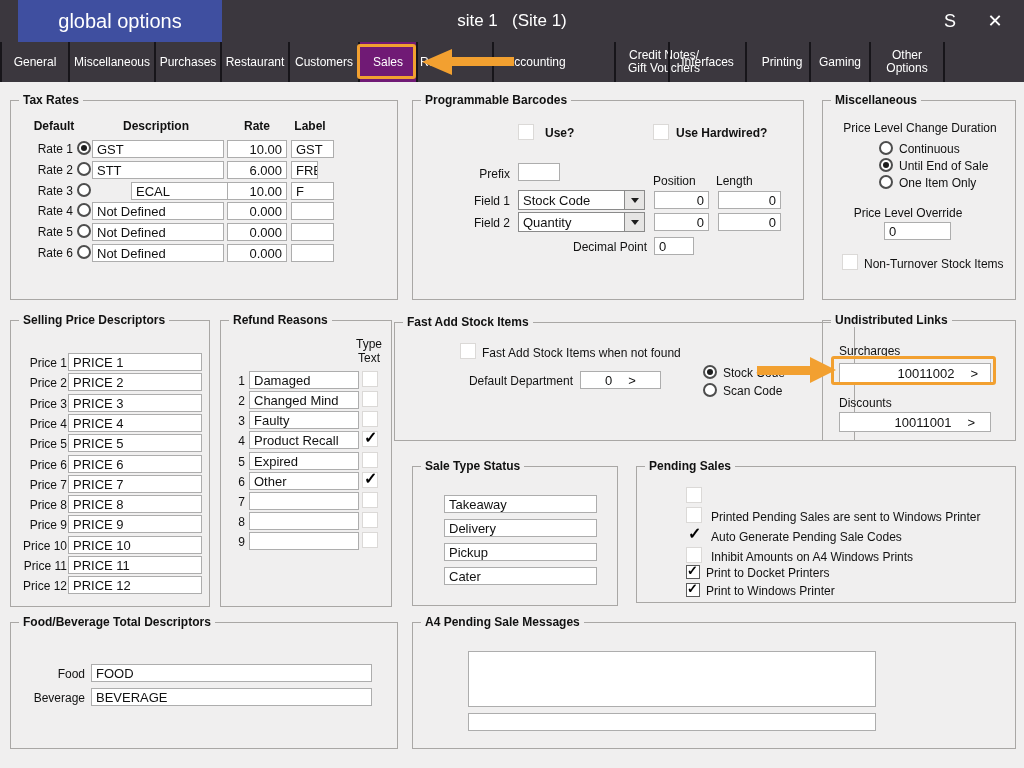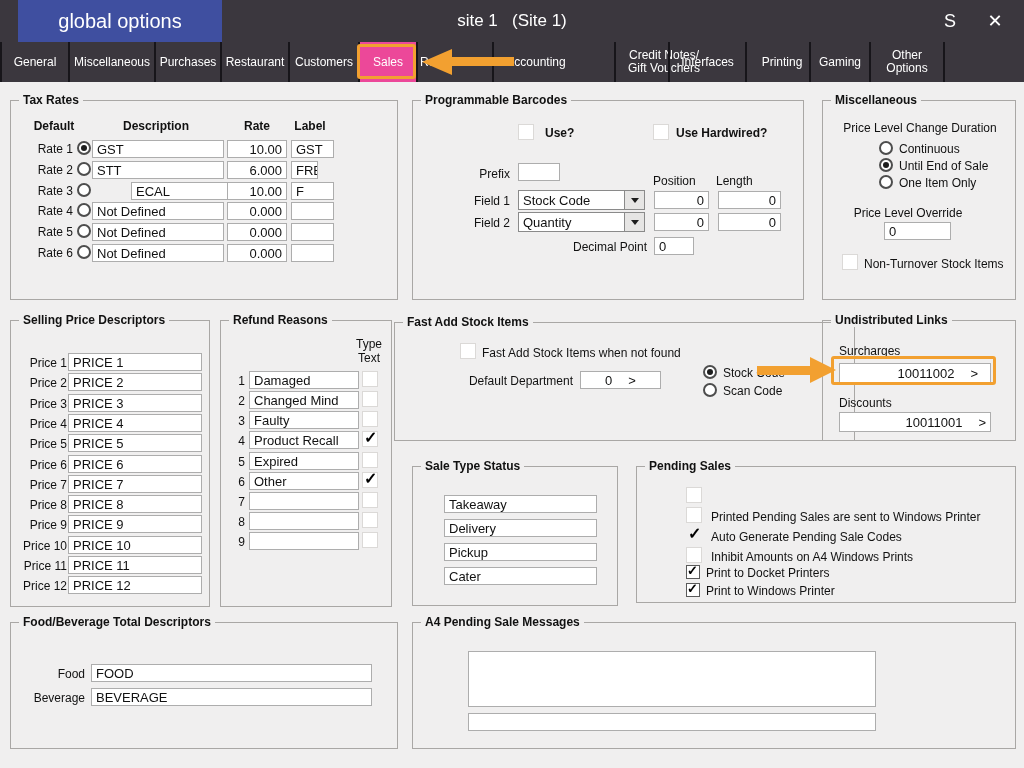--- a/index.html
+++ b/index.html
@@ -13,7 +13,7 @@
   
   #tabbar{left:0;top:42px;width:1024px;height:40px;background:#3B373E;}
   .tab{top:0;height:40px;border-left:2px solid #17151A;color:#fff;font-size:12px;display:flex;align-items:center;justify-content:center;text-align:center;line-height:13px;padding:0 2px;}
-  .tab.sel{background:#ec4899;}
+  .tab.sel{background:#701a75;}
   #tab-end-sep{left:943px;top:0;width:2px;height:40px;background:#17151A;}
   
   .gb{border:1px solid #A9A7A5;background:transparent;}

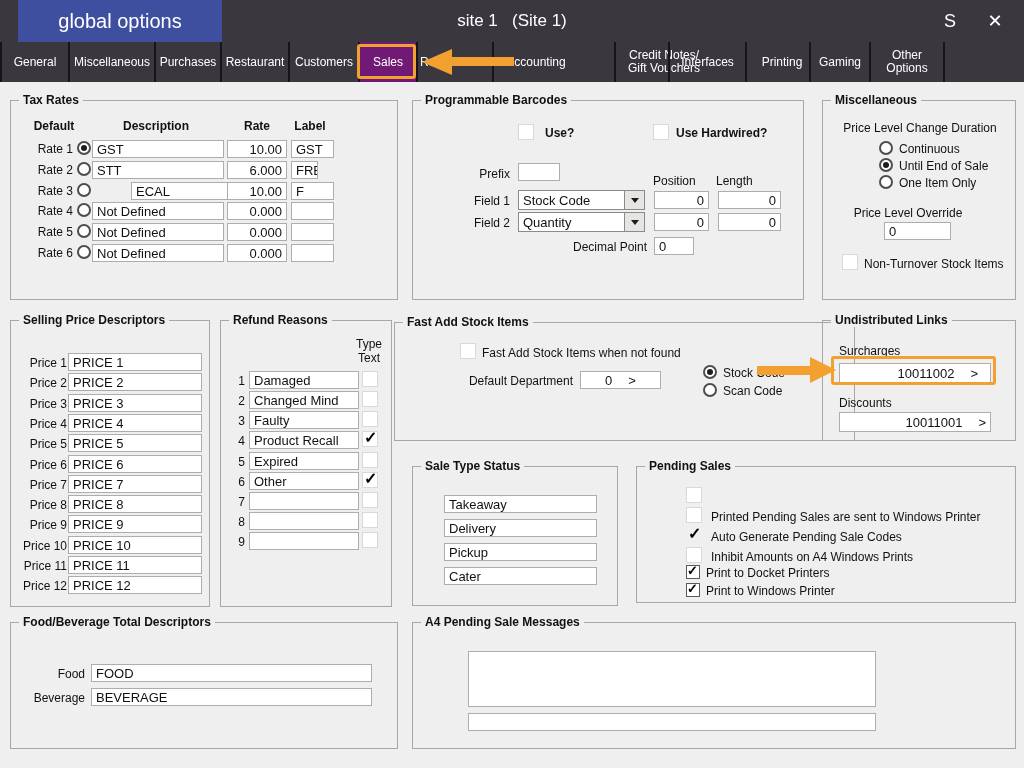--- a/index.html
+++ b/index.html
@@ -255,7 +255,7 @@
     <span class="more">&gt;</span>
   </div>
   <div class="lbl" style="left:16px;top:75px;">Discounts</div>
-  <div class="tf right" style="left:16px;top:91px;width:152px;height:20px;padding-right:4px;">
+  <div class="tf right" style="left:16px;top:91px;width:152px;height:20px;padding-right:15px;">
     <span>10011001</span>
     <span class="more">&gt;</span>
   </div>

